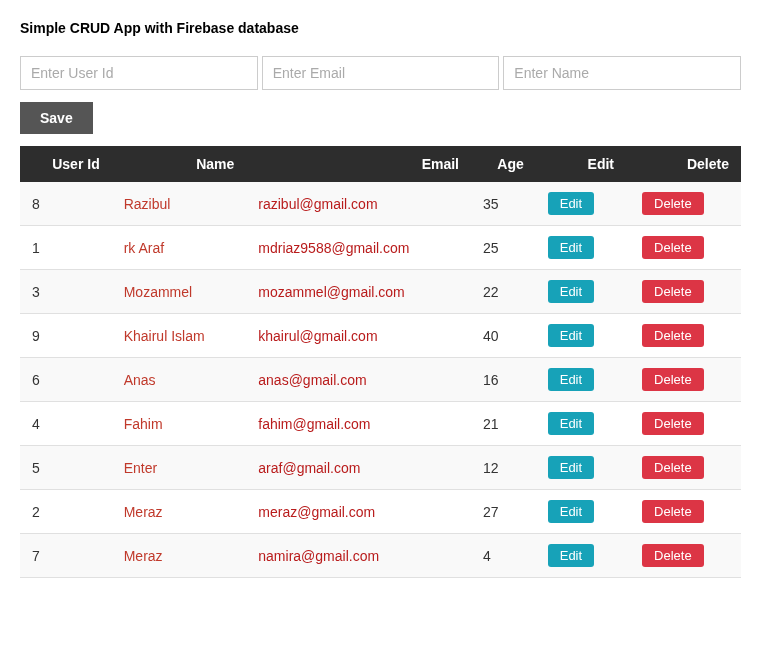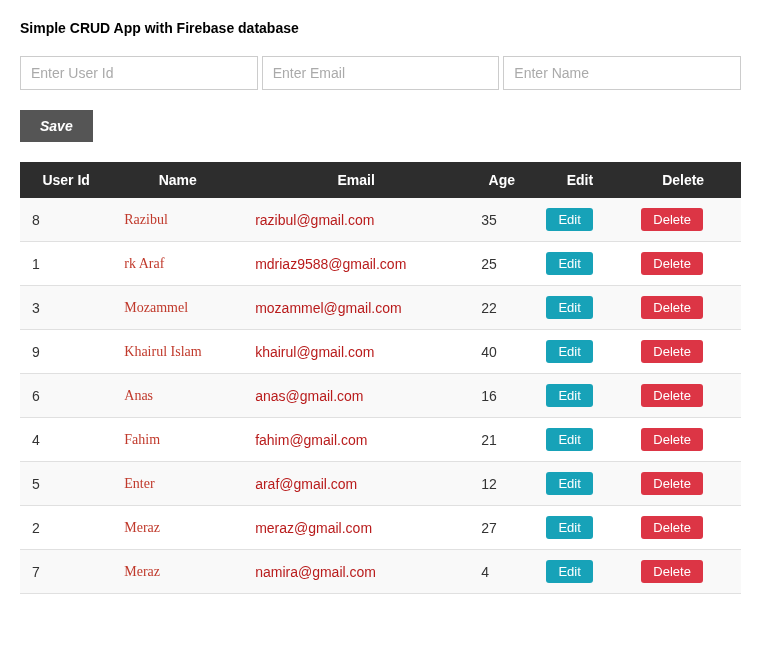--- a/index.html
+++ b/index.html
@@ -23,7 +23,7 @@
     .form-row {
       display: flex;
       gap: 4px;
-      margin-bottom: 20px;
+      margin-bottom: 12px;
       align-items: center;
     }
     .form-input {

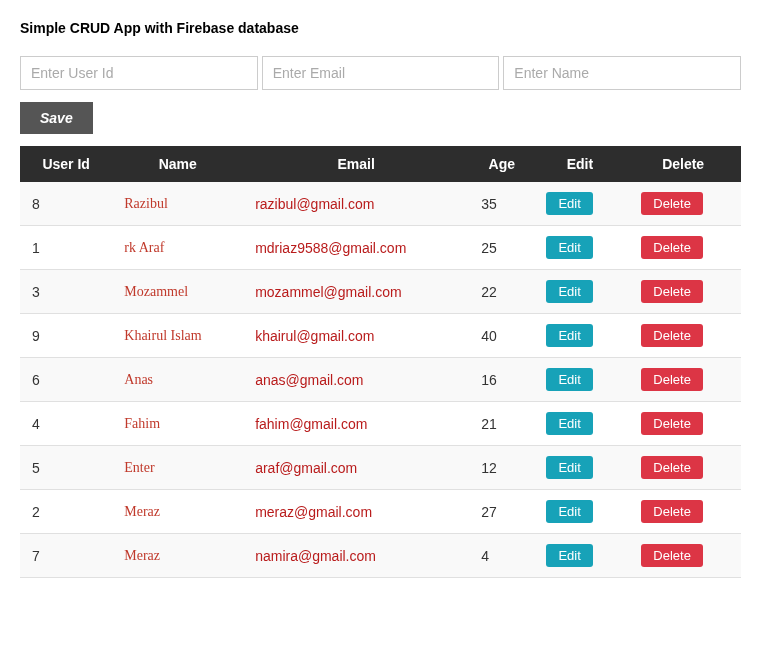--- a/index.html
+++ b/index.html
@@ -49,7 +49,6 @@
       font-size: 14px;
       cursor: pointer;
       font-weight: bold;
-      font-style: italic;
     }
     table {
       width: 100%;

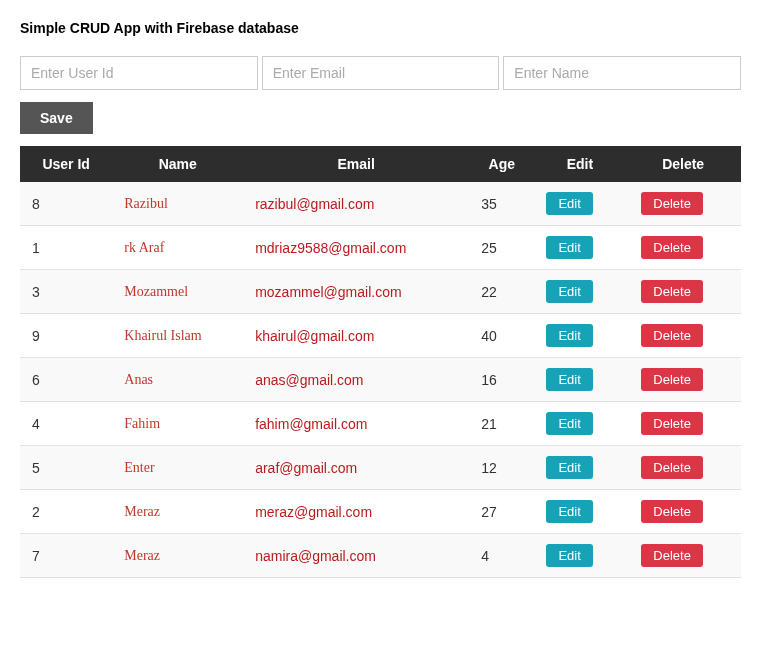--- a/index.html
+++ b/index.html
@@ -61,7 +61,7 @@
     }
     thead th {
       padding: 10px 12px;
-      text-align: center;
+      text-align: right;
       font-size: 14px;
       font-weight: bold;
     }

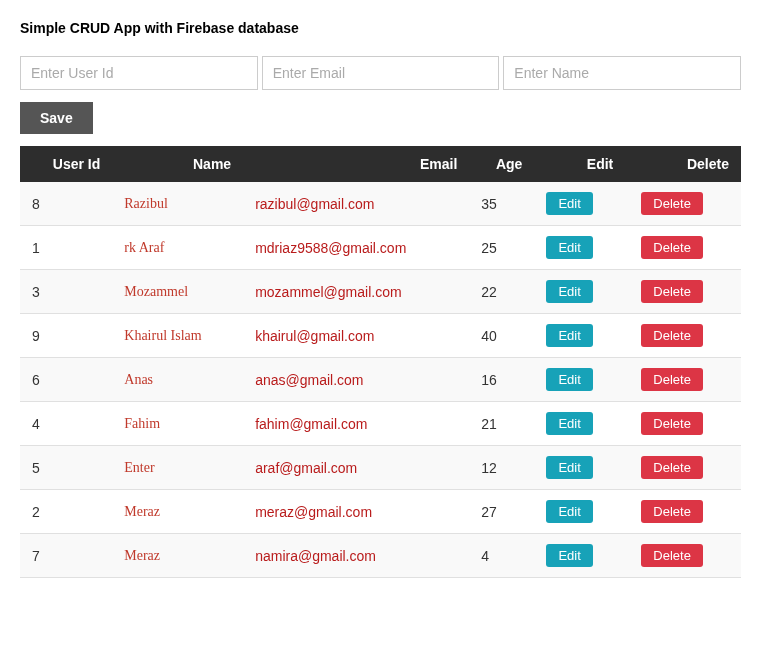--- a/index.html
+++ b/index.html
@@ -80,7 +80,6 @@
     }
     .td-name {
       color: #c0392b;
-      font-family: Liberation Serif, serif;
     }
     .td-email {
       color: #b91c1c;

